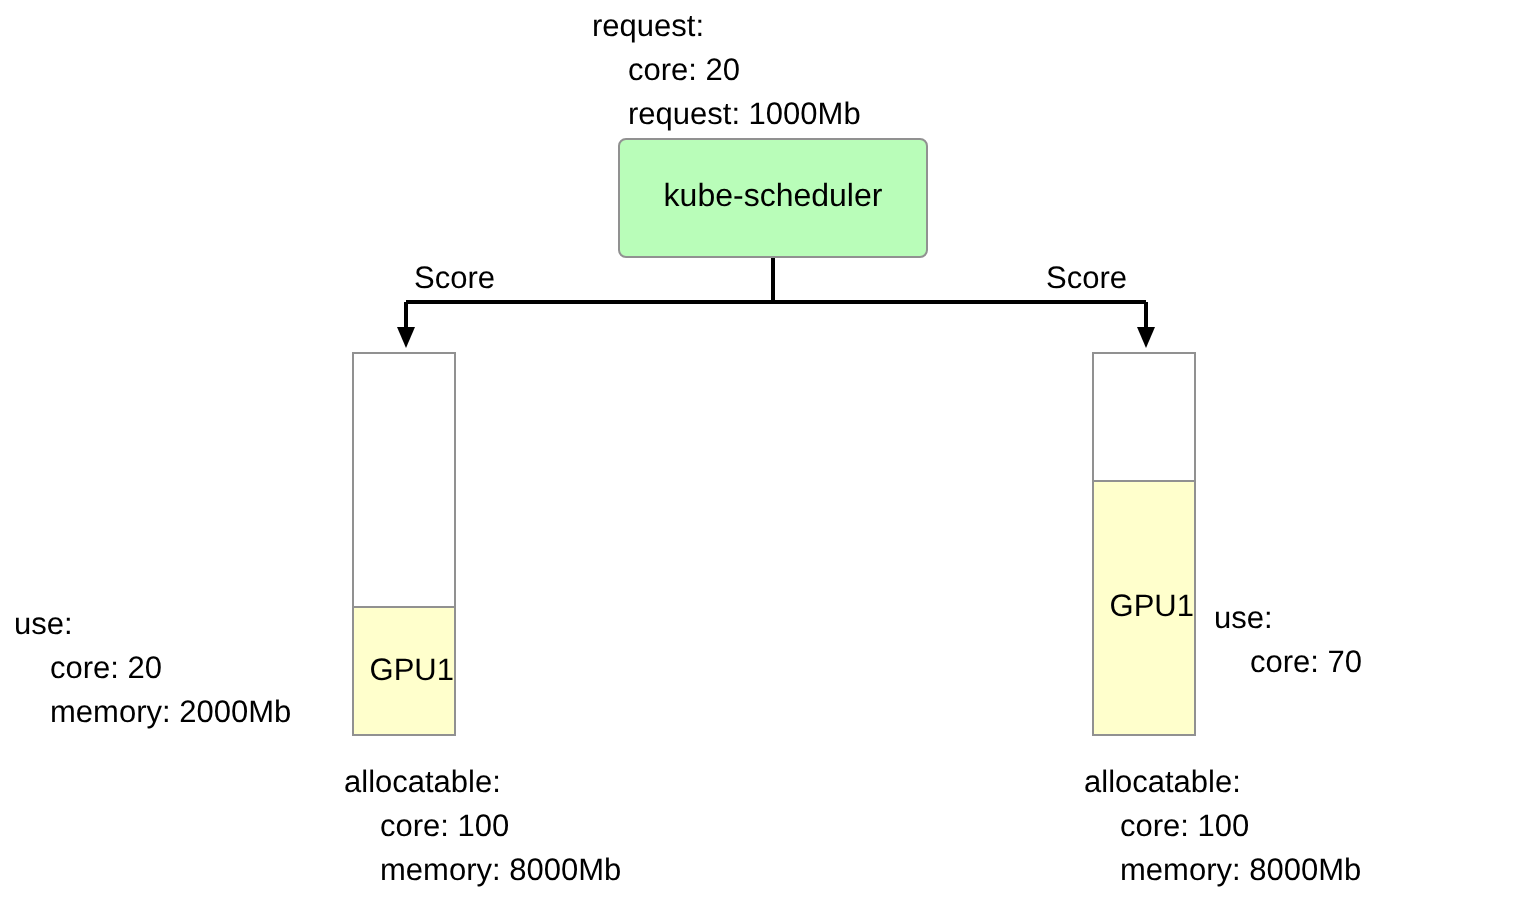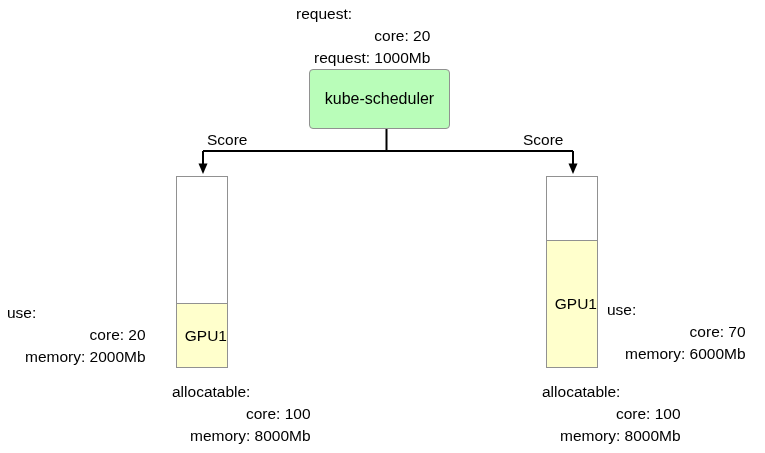--- a/index.html
+++ b/index.html
@@ -24,7 +24,7 @@
   .connectors line{stroke:var(--connector);stroke-width:2;}
   .connectors polygon{fill:var(--connector);}
   .textblock{position:absolute;white-space:nowrap;}
-  .indent{padding-left:18px;text-align:right;}
+  .indent{padding-left:18px;}
   .scheduler-box{
     position:absolute;left:309px;top:69px;width:141px;height:60px;
     box-sizing:border-box;

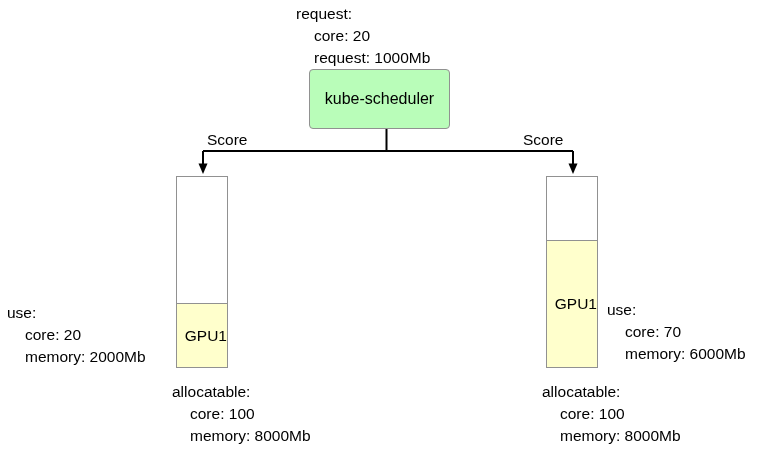--- a/index.html
+++ b/index.html
@@ -26,7 +26,7 @@
   .textblock{position:absolute;white-space:nowrap;}
   .indent{padding-left:18px;}
   .scheduler-box{
-    position:absolute;left:309px;top:69px;width:141px;height:60px;
+    position:absolute;left:309px;top:69px;width:155px;height:60px;
     box-sizing:border-box;
     background:var(--scheduler-fill);
     border:1.5px solid var(--box-border);

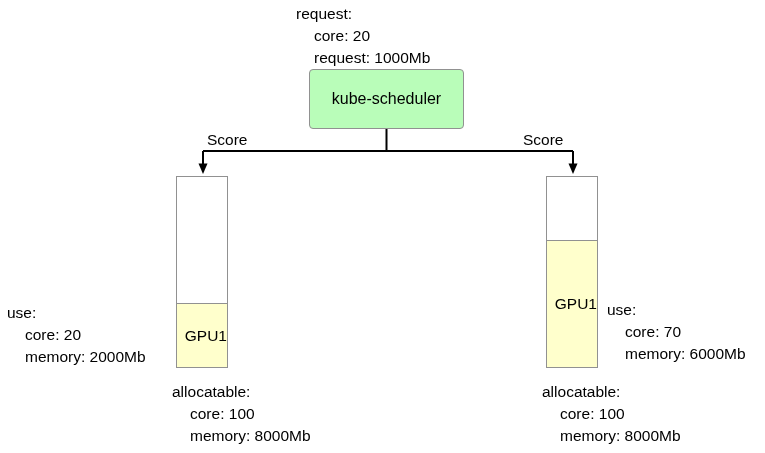--- a/index.html
+++ b/index.html
@@ -106,7 +106,6 @@
   <div class="textblock use-right">
     <div>use:</div>
     <div class="indent">core: 70</div>
-    <div class="indent">memory: 6000Mb</div>
   </div>
 
   <div class="textblock alloc-left">

